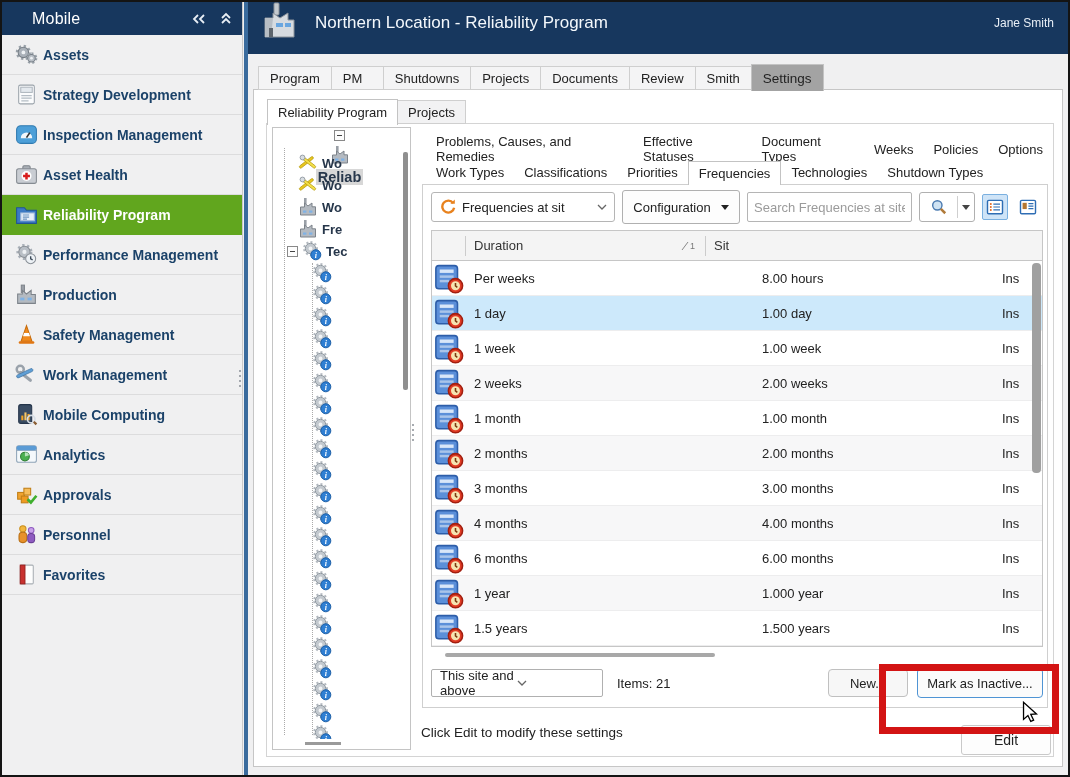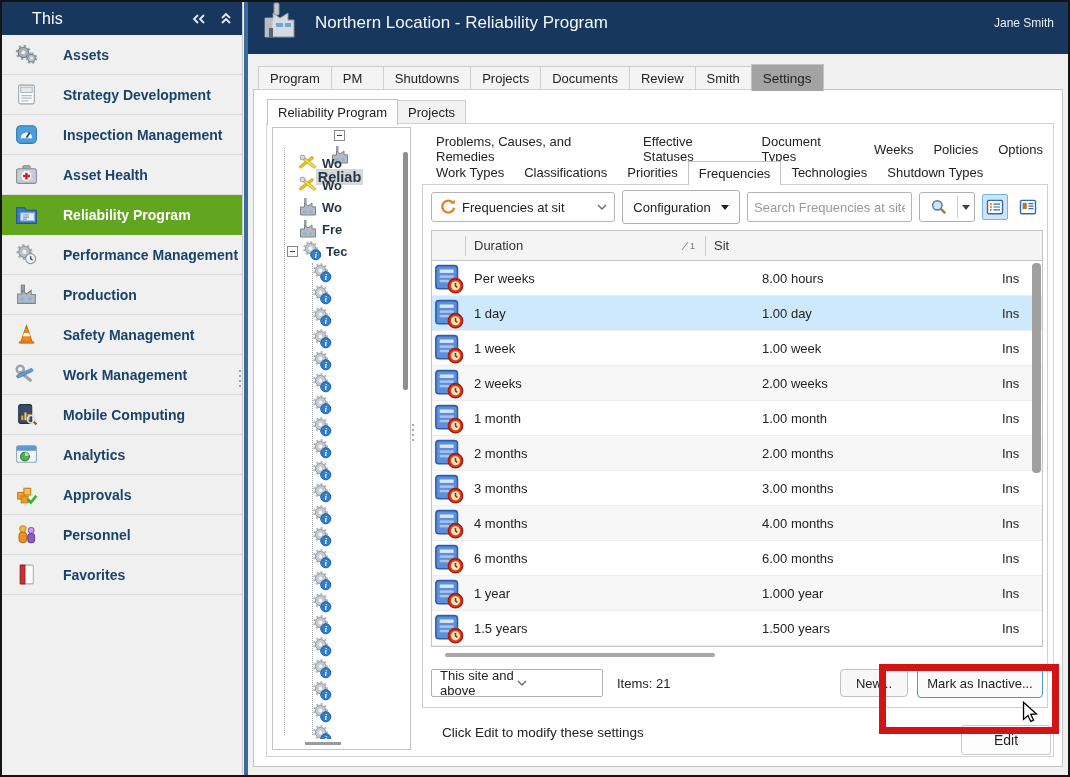--- a/index.html
+++ b/index.html
@@ -159,7 +159,7 @@
 
   <div class="sidebar">
     <div class="sidebar-header">
-      <span class="sidebar-title">This</span>
+      <span class="sidebar-title">Mobile</span>
       <span class="sb-hdr-icon">
         <svg width="14" height="12" viewBox="0 0 14 12">
             <path d="M6 2L2 6l4 4M12 2L8 6l4 4" stroke="#e8eef5" stroke-width="1.8" fill="none"></path>

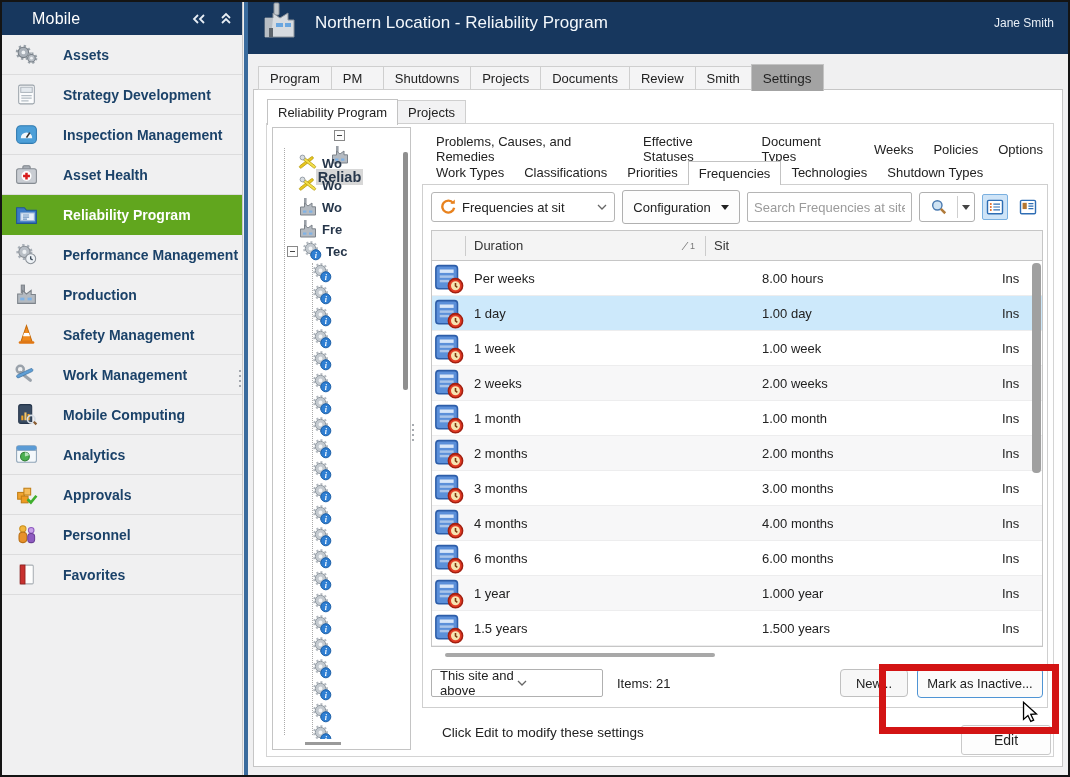--- a/index.html
+++ b/index.html
@@ -15,7 +15,7 @@
                     align-items:center; padding:0 10px 0 30px; }
   .sidebar-title { font-size:16px; font-weight:400; letter-spacing:.2px; flex:1; }
   .sb-hdr-icon { color:#dfe7f0; margin-left:14px; cursor:pointer; display:flex; }
-  .side-item { height:40px; display:flex; align-items:center; gap:24px;
+  .side-item { height:40px; display:flex; align-items:center; gap:4px;
                padding-left:11px; border-bottom:1px solid #dcdcdd; cursor:pointer; }
   .side-item .slabel { font-size:14px; font-weight:bold; color:#1b4269; }
   .side-item.selected { background:#61a61e; border-bottom-color:#61a61e; }

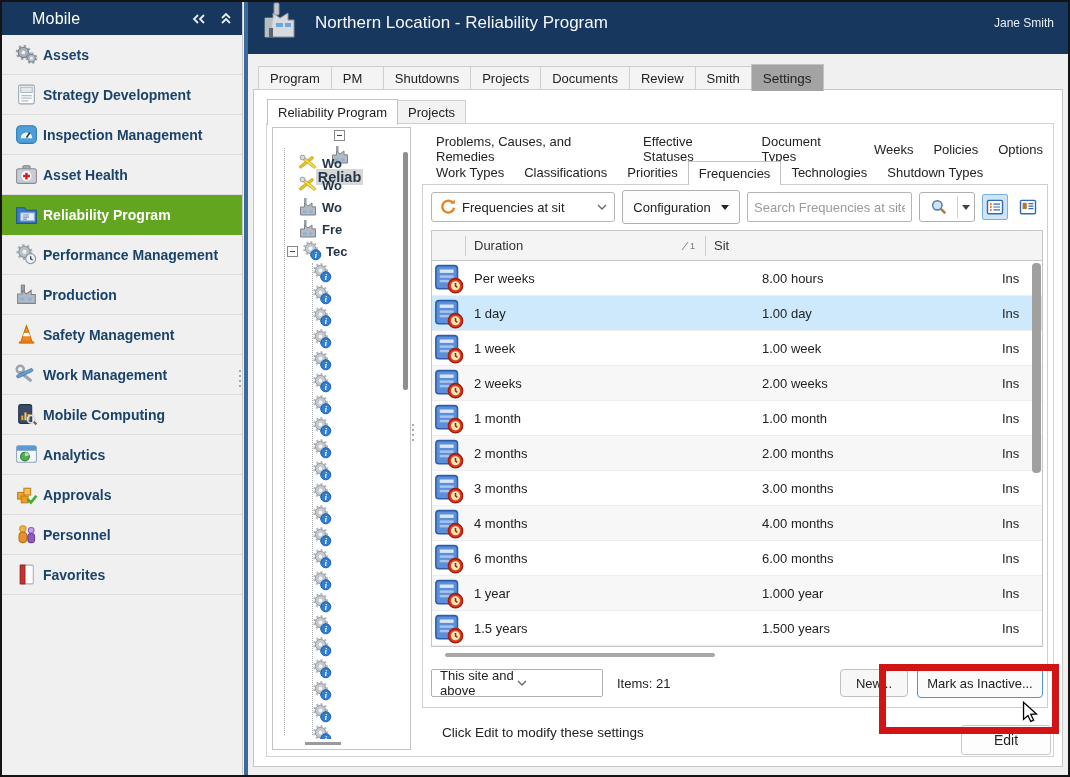--- a/index.html
+++ b/index.html
@@ -136,7 +136,7 @@
   .items-label { font-size:13px; color:#222; margin-left:14px; flex:1; }
   .btn { height:28px; border:1px solid #c0c0c0; border-radius:4px; background:#f7f7f7;
          font-size:13px; color:#222; display:flex; align-items:center; justify-content:center; cursor:pointer; }
-  .btn-new { width:68px; }
+  .btn-new { width:80px; }
   .btn-mark { width:126px; height:30px; margin-left:9px; background:#fbfbfb;
               border:1.5px solid #4f94d4; border-radius:4px; }
 

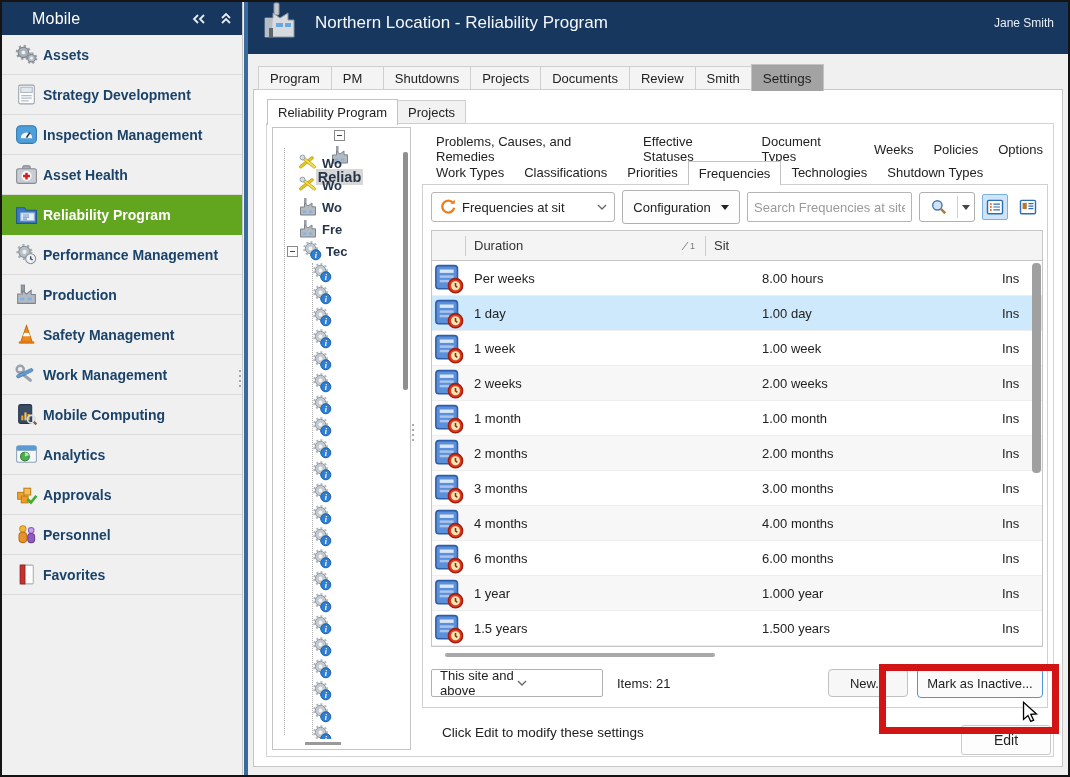--- a/index.html
+++ b/index.html
@@ -140,7 +140,7 @@
   .btn-mark { width:126px; height:30px; margin-left:9px; background:#fbfbfb;
               border:1.5px solid #4f94d4; border-radius:4px; }
 
-  .hint-row { position:absolute; left:25px; right:4px; bottom:8px; height:32px; display:flex; align-items:center; }
+  .hint-row { position:absolute; left:4px; right:4px; bottom:8px; height:32px; display:flex; align-items:center; }
   .hint-text { font-size:13.5px; color:#222; }
   .btn-edit { position:absolute; right:2px; bottom:1px; width:90px; height:30px; background:#fdfdfd;
               border:1px solid #c9c9c9; border-radius:3px; font-size:14px; }

